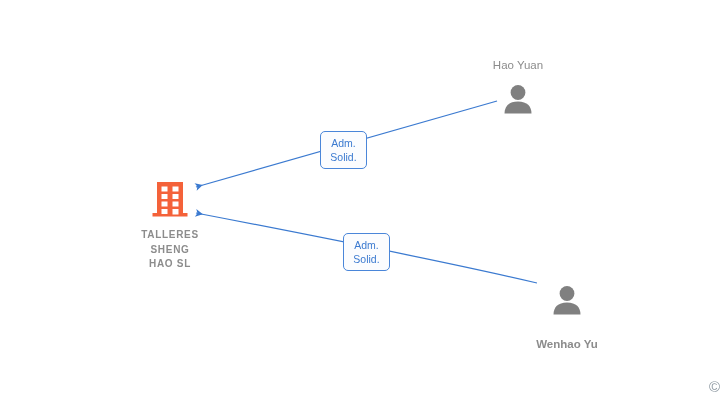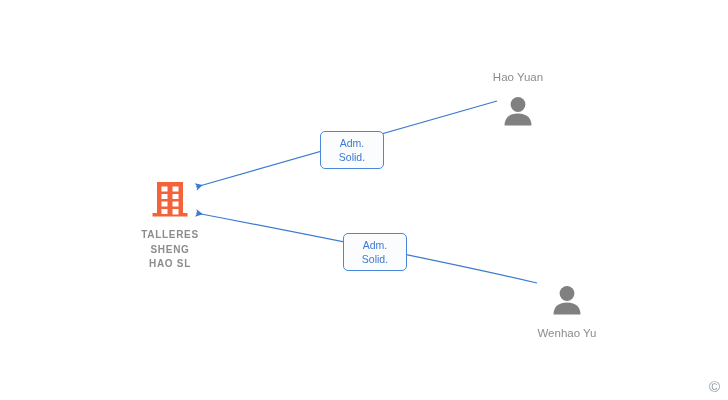--- a/index.html
+++ b/index.html
@@ -69,7 +69,7 @@
     line-height: 14px;
     white-space: nowrap;
   }
-  #node-person-0 { left: 463px; top: 58px; margin-top: 12px; }
+  #node-person-0 { left: 463px; top: 58px; }
   #node-person-0 .person-label { margin-bottom: 12px; }
   #node-person-1 { left: 512px; top: 285px; }
   #node-person-1 .person-label { margin-top: 11px; }

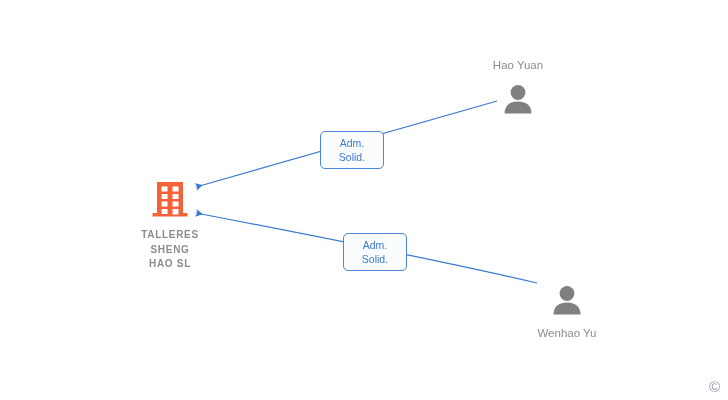--- a/index.html
+++ b/index.html
@@ -86,7 +86,7 @@
     line-height: 14px;
     text-align: center;
     padding: 4px 0 4px 0;
-    width: 64px;
+    width: 47px;
   }
   #edge-label-0 { left: 320px; top: 131px; }
   #edge-label-1 { left: 343px; top: 233px; }

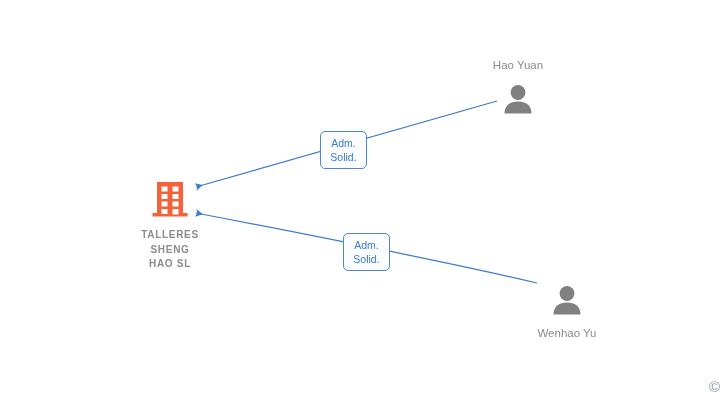--- a/index.html
+++ b/index.html
@@ -72,7 +72,7 @@
   #node-person-0 { left: 463px; top: 58px; }
   #node-person-0 .person-label { margin-bottom: 12px; }
   #node-person-1 { left: 512px; top: 285px; }
-  #node-person-1 .person-label { margin-top: 11px; }
+  #node-person-1 .person-label { margin-top: 22px; font-weight: bold; }
 
   
   .edge-label {

